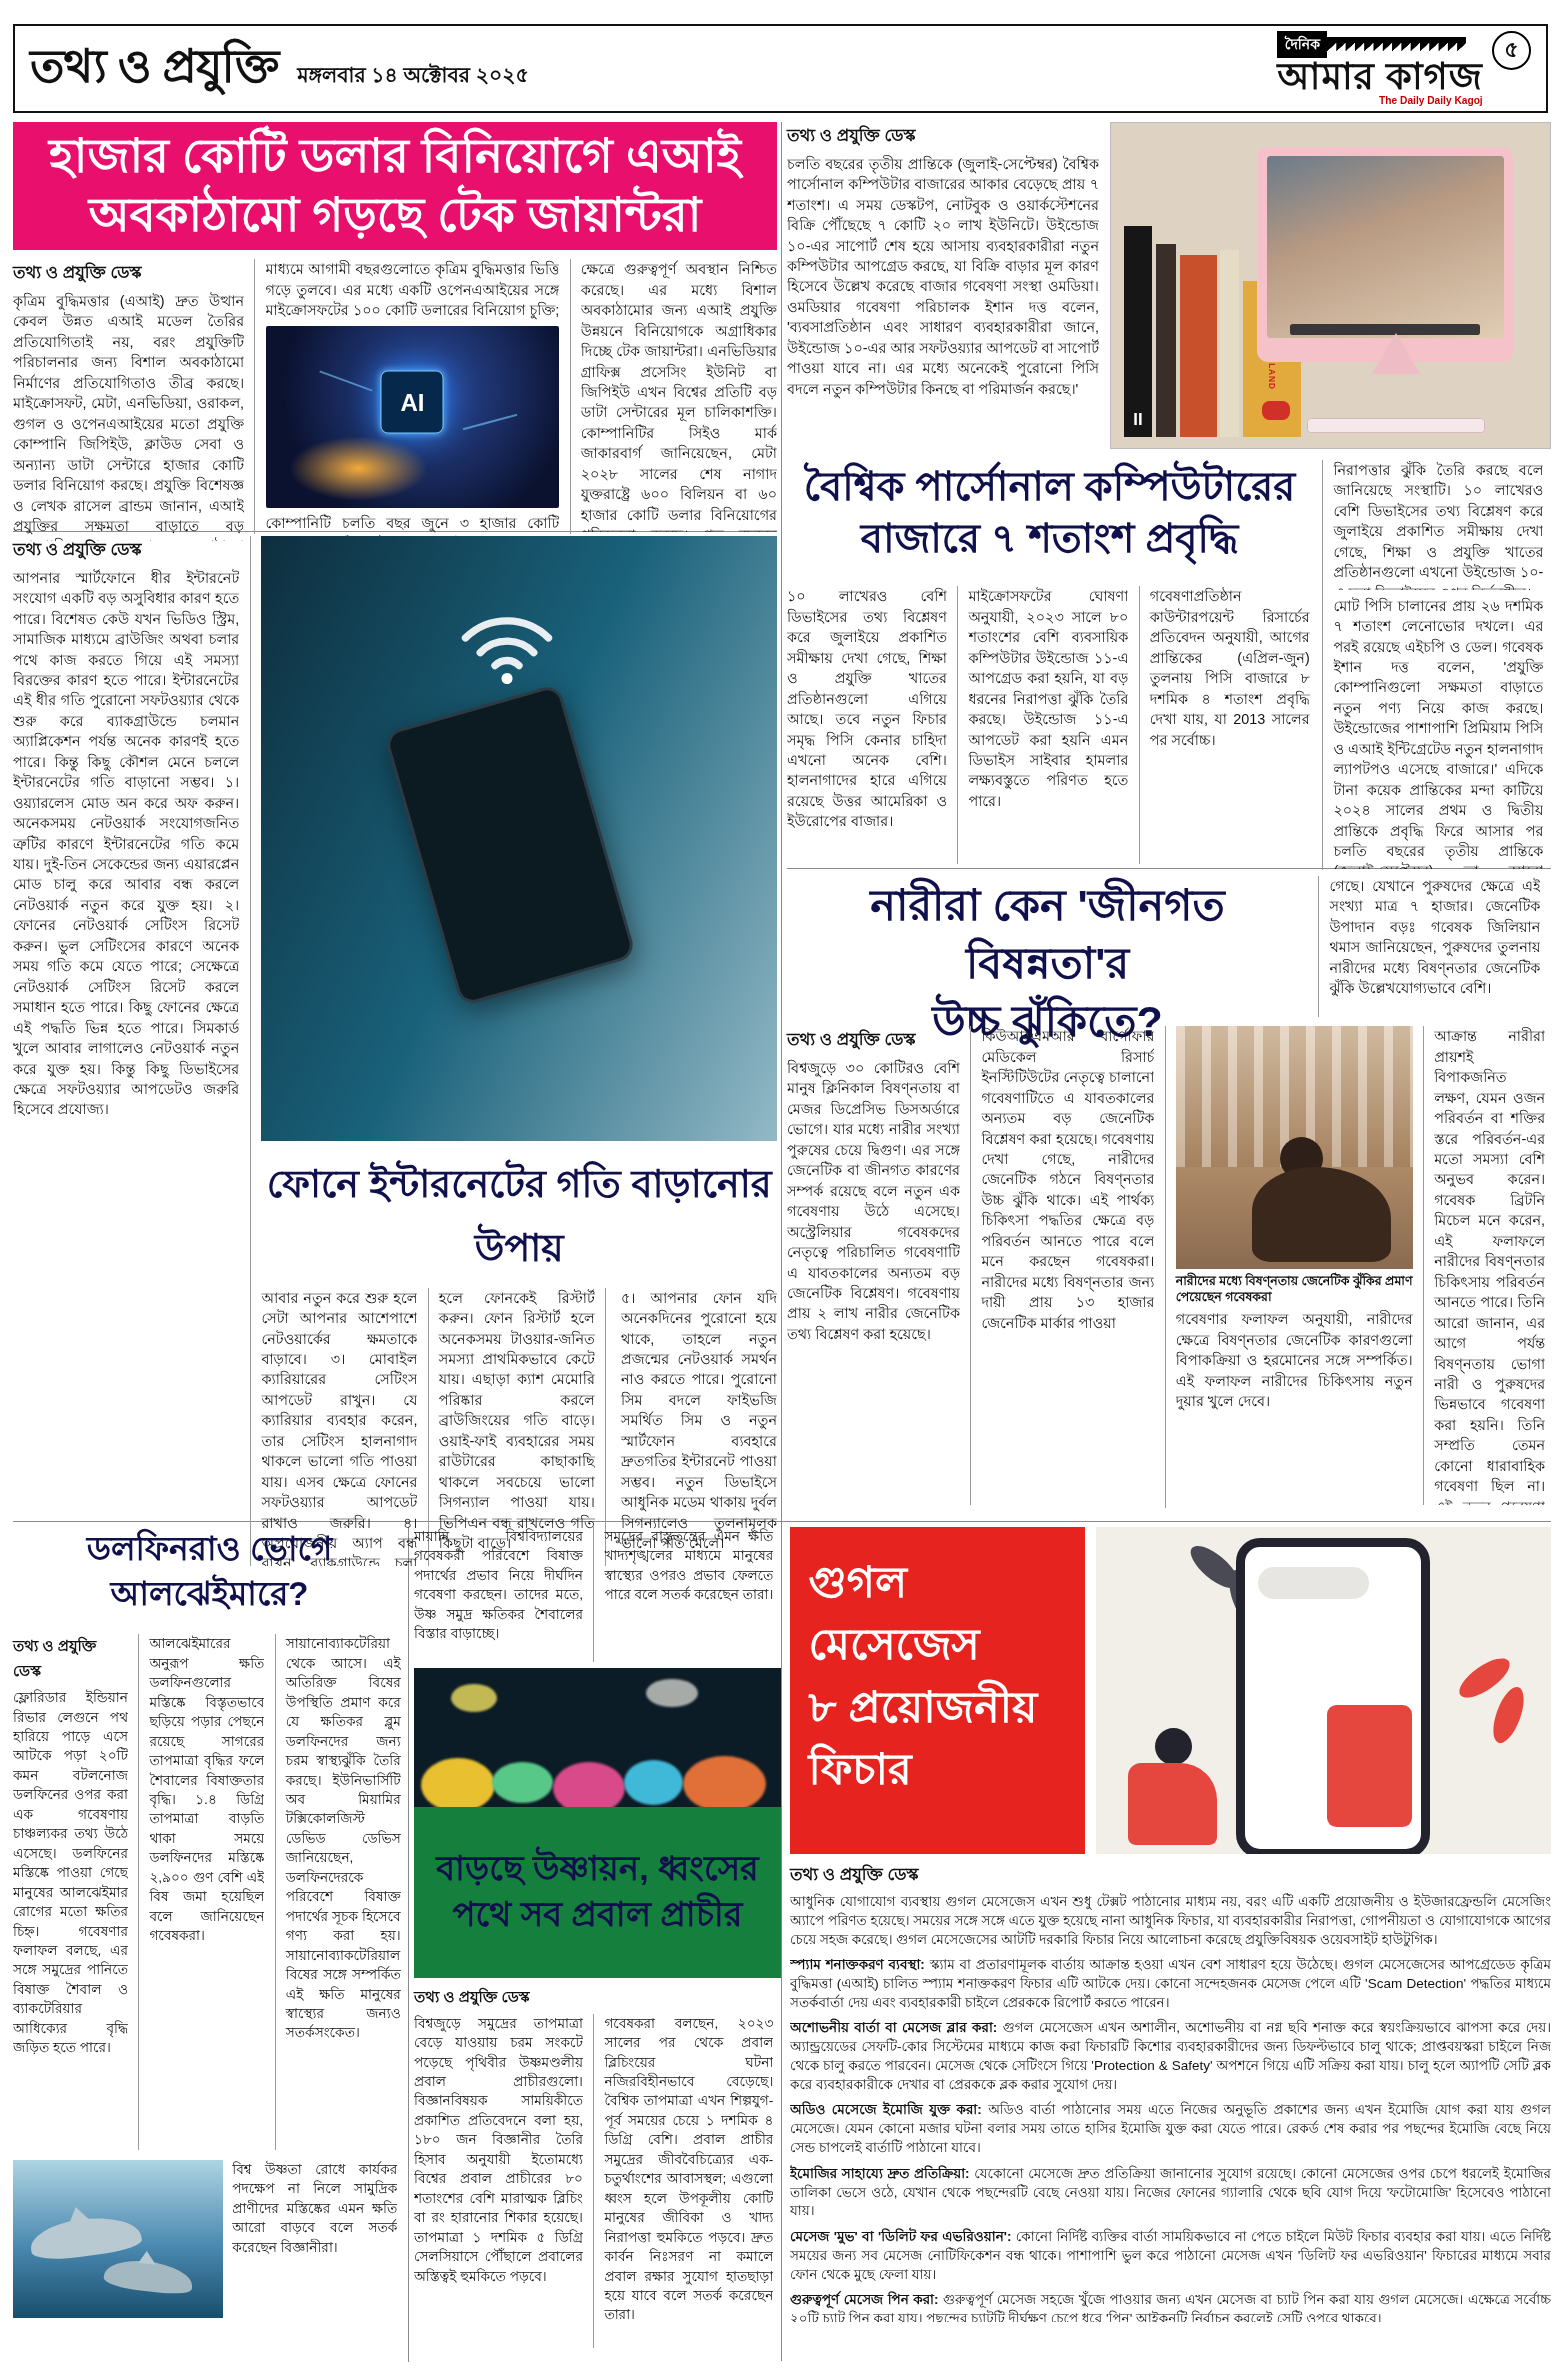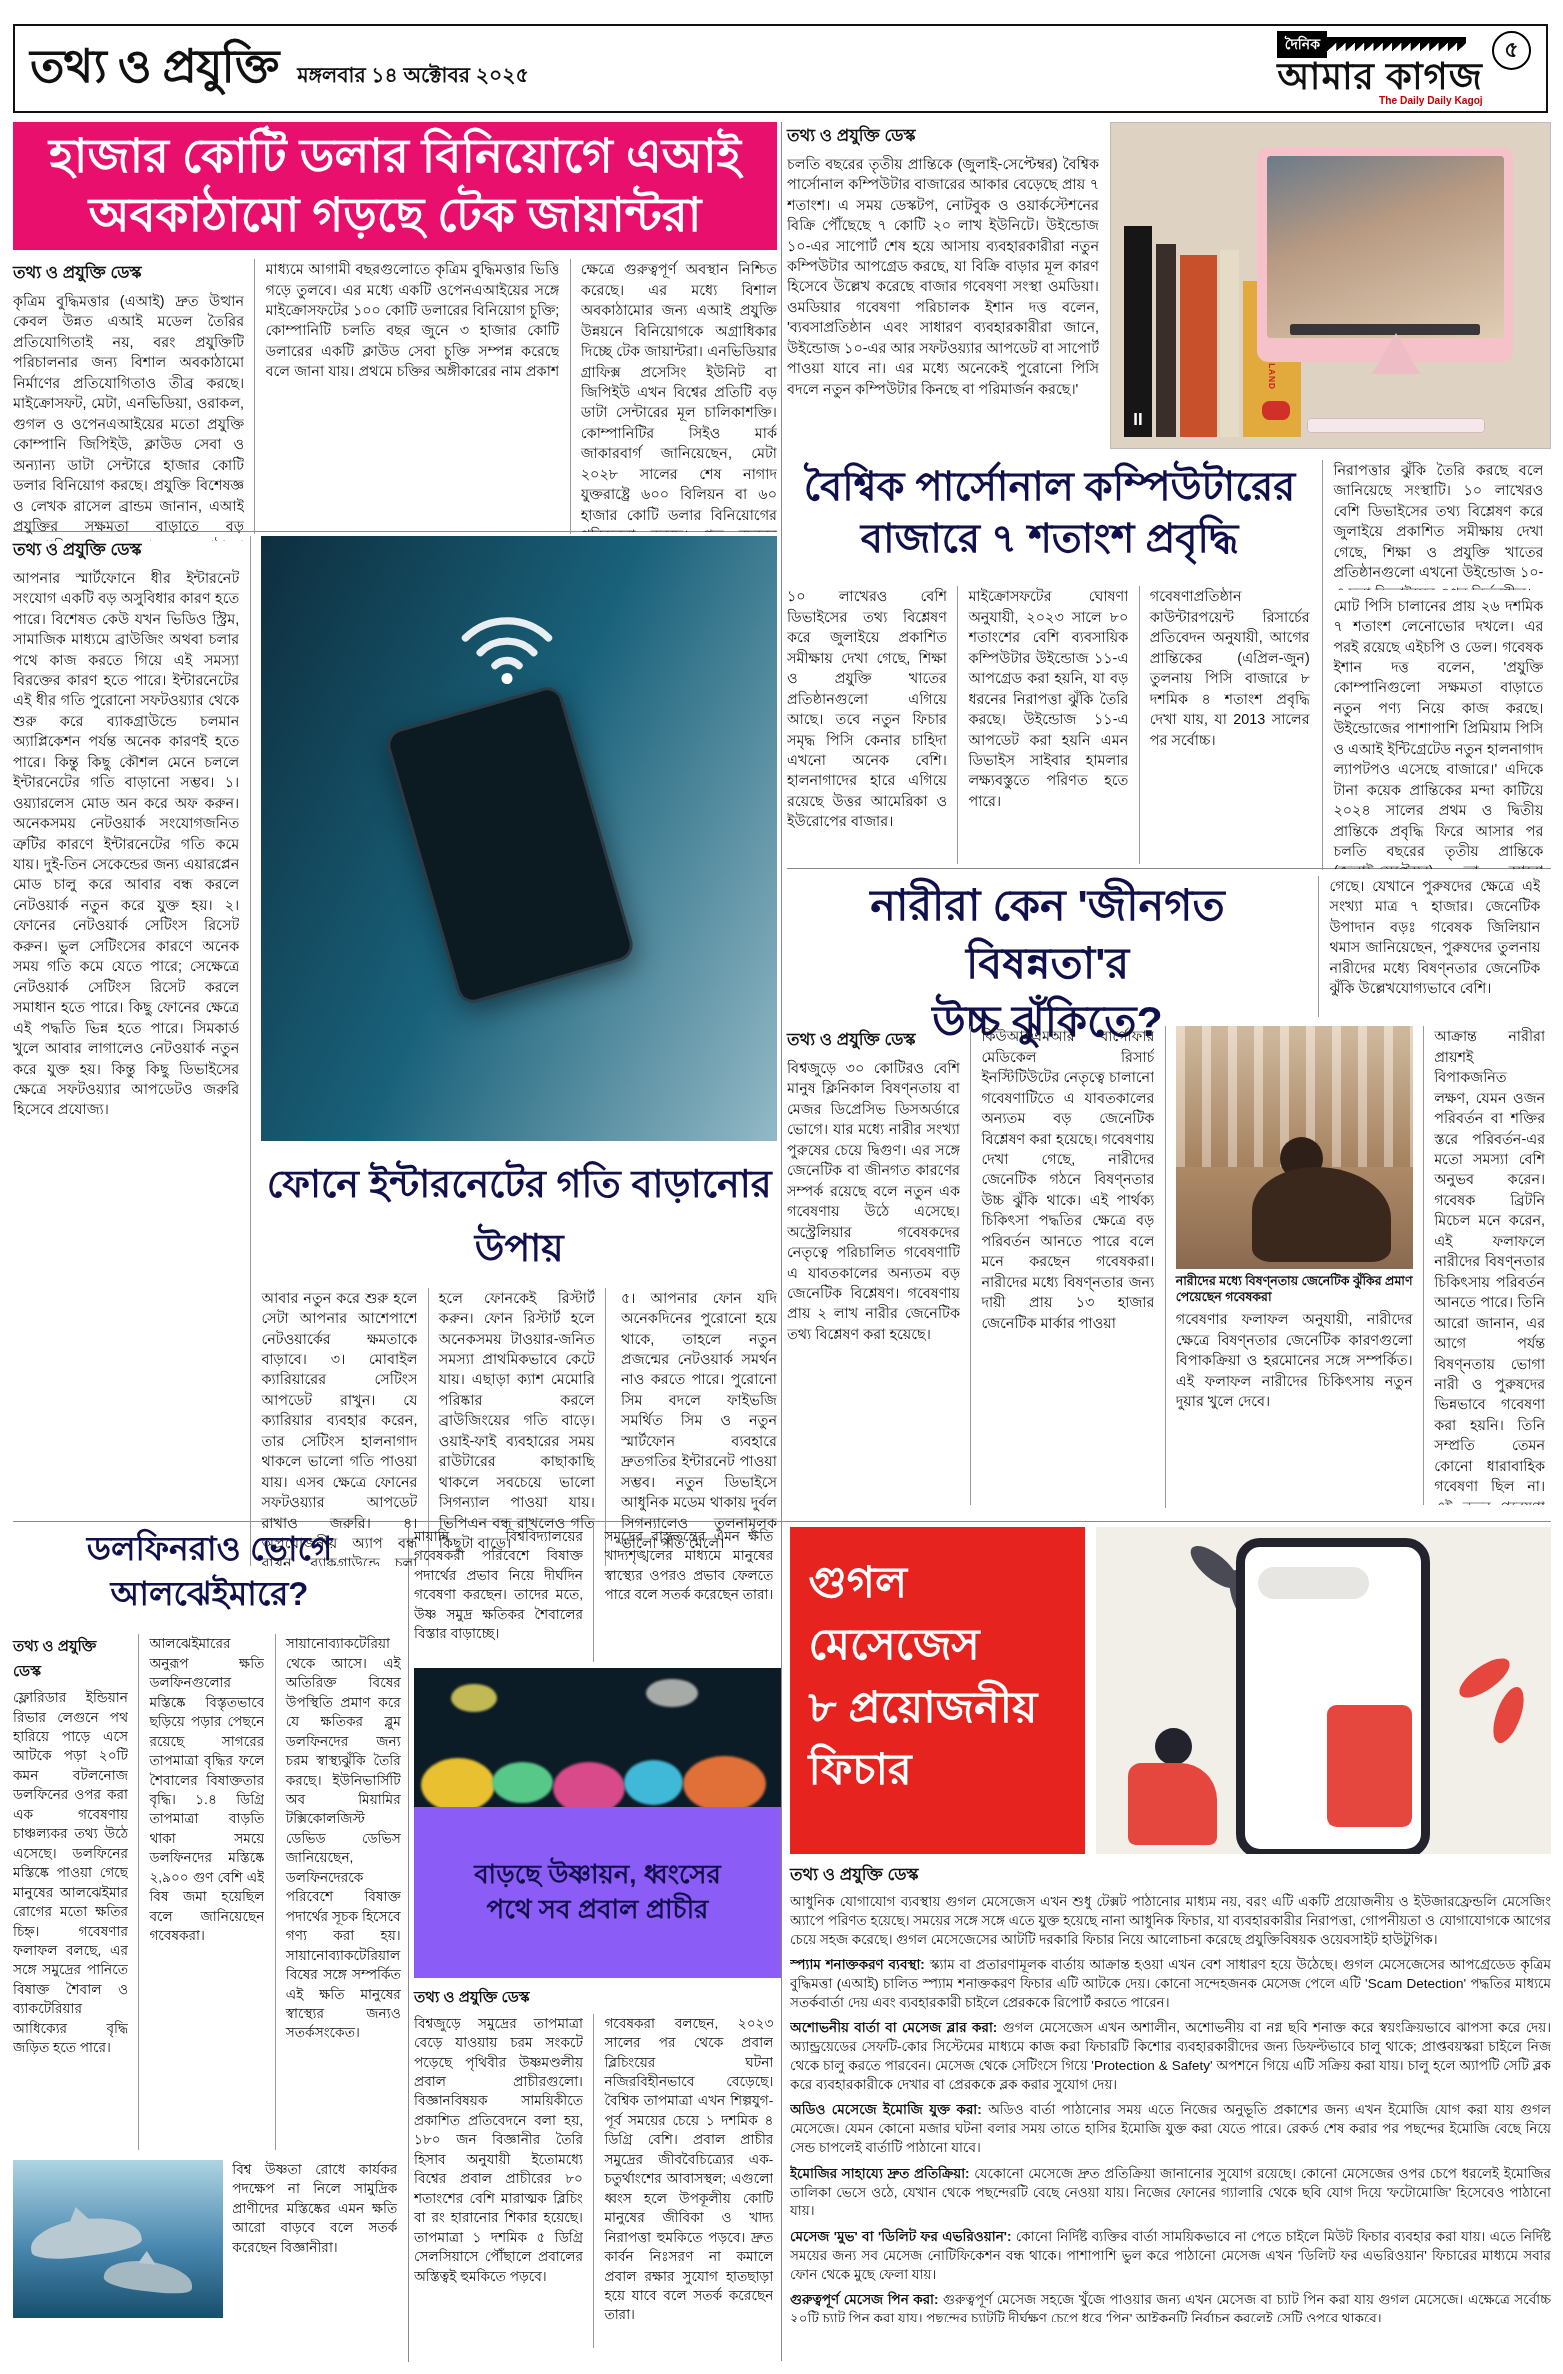--- a/index.html
+++ b/index.html
@@ -176,6 +176,12 @@
     </div>
     <div style="width:295px;">
       <div class="t" style="height:61px;">মাধ্যমে আগামী বছরগুলোতে কৃত্রিম বুদ্ধিমত্তার ভিত্তি গড়ে তুলবে। এর মধ্যে একটি ওপেনএআইয়ের সঙ্গে মাইক্রোসফটের ১০০ কোটি ডলারের বিনিয়োগ চুক্তি; ২০১৯ সালে ওপেনএআইয়ের সঙ্গে মাইক্রোসফটের ১০০ কোটি ডলার বিনিয়োগের এই চুক্তিকে আধুনিক এআই যুগের সূচনা হিসেবে দেখেন অনেকে।</div>
+      <div id="ai-photo">
+        <div id="ai-glow"></div>
+        <div class="ai-line" style="left:18%;top:30%;transform:rotate(20deg);"></div>
+        <div class="ai-line" style="right:14%;top:52%;transform:rotate(-15deg);"></div>
+        <div id="ai-chip">AI</div>
+      </div>
       <div class="t" style="height:56px;">কোম্পানিটি চলতি বছর জুনে ৩ হাজার কোটি ডলারের একটি ক্লাউড সেবা চুক্তি সম্পন্ন করেছে বলে জানা যায়। প্রথমে চুক্তির অঙ্গীকারের নাম প্রকাশ করা হয়নি, পরে বিভিন্ন আন্তর্জাতিক গণমাধ্যম জানিয়েছে, ওপেনএআইয়ের সঙ্গে চুক্তির মাধ্যমে ওরাকল এককভাবে বড় ডাটা সেন্টার নির্মাণে যুক্ত হচ্ছে।</div>
     </div>
     <div style="width:197px;">

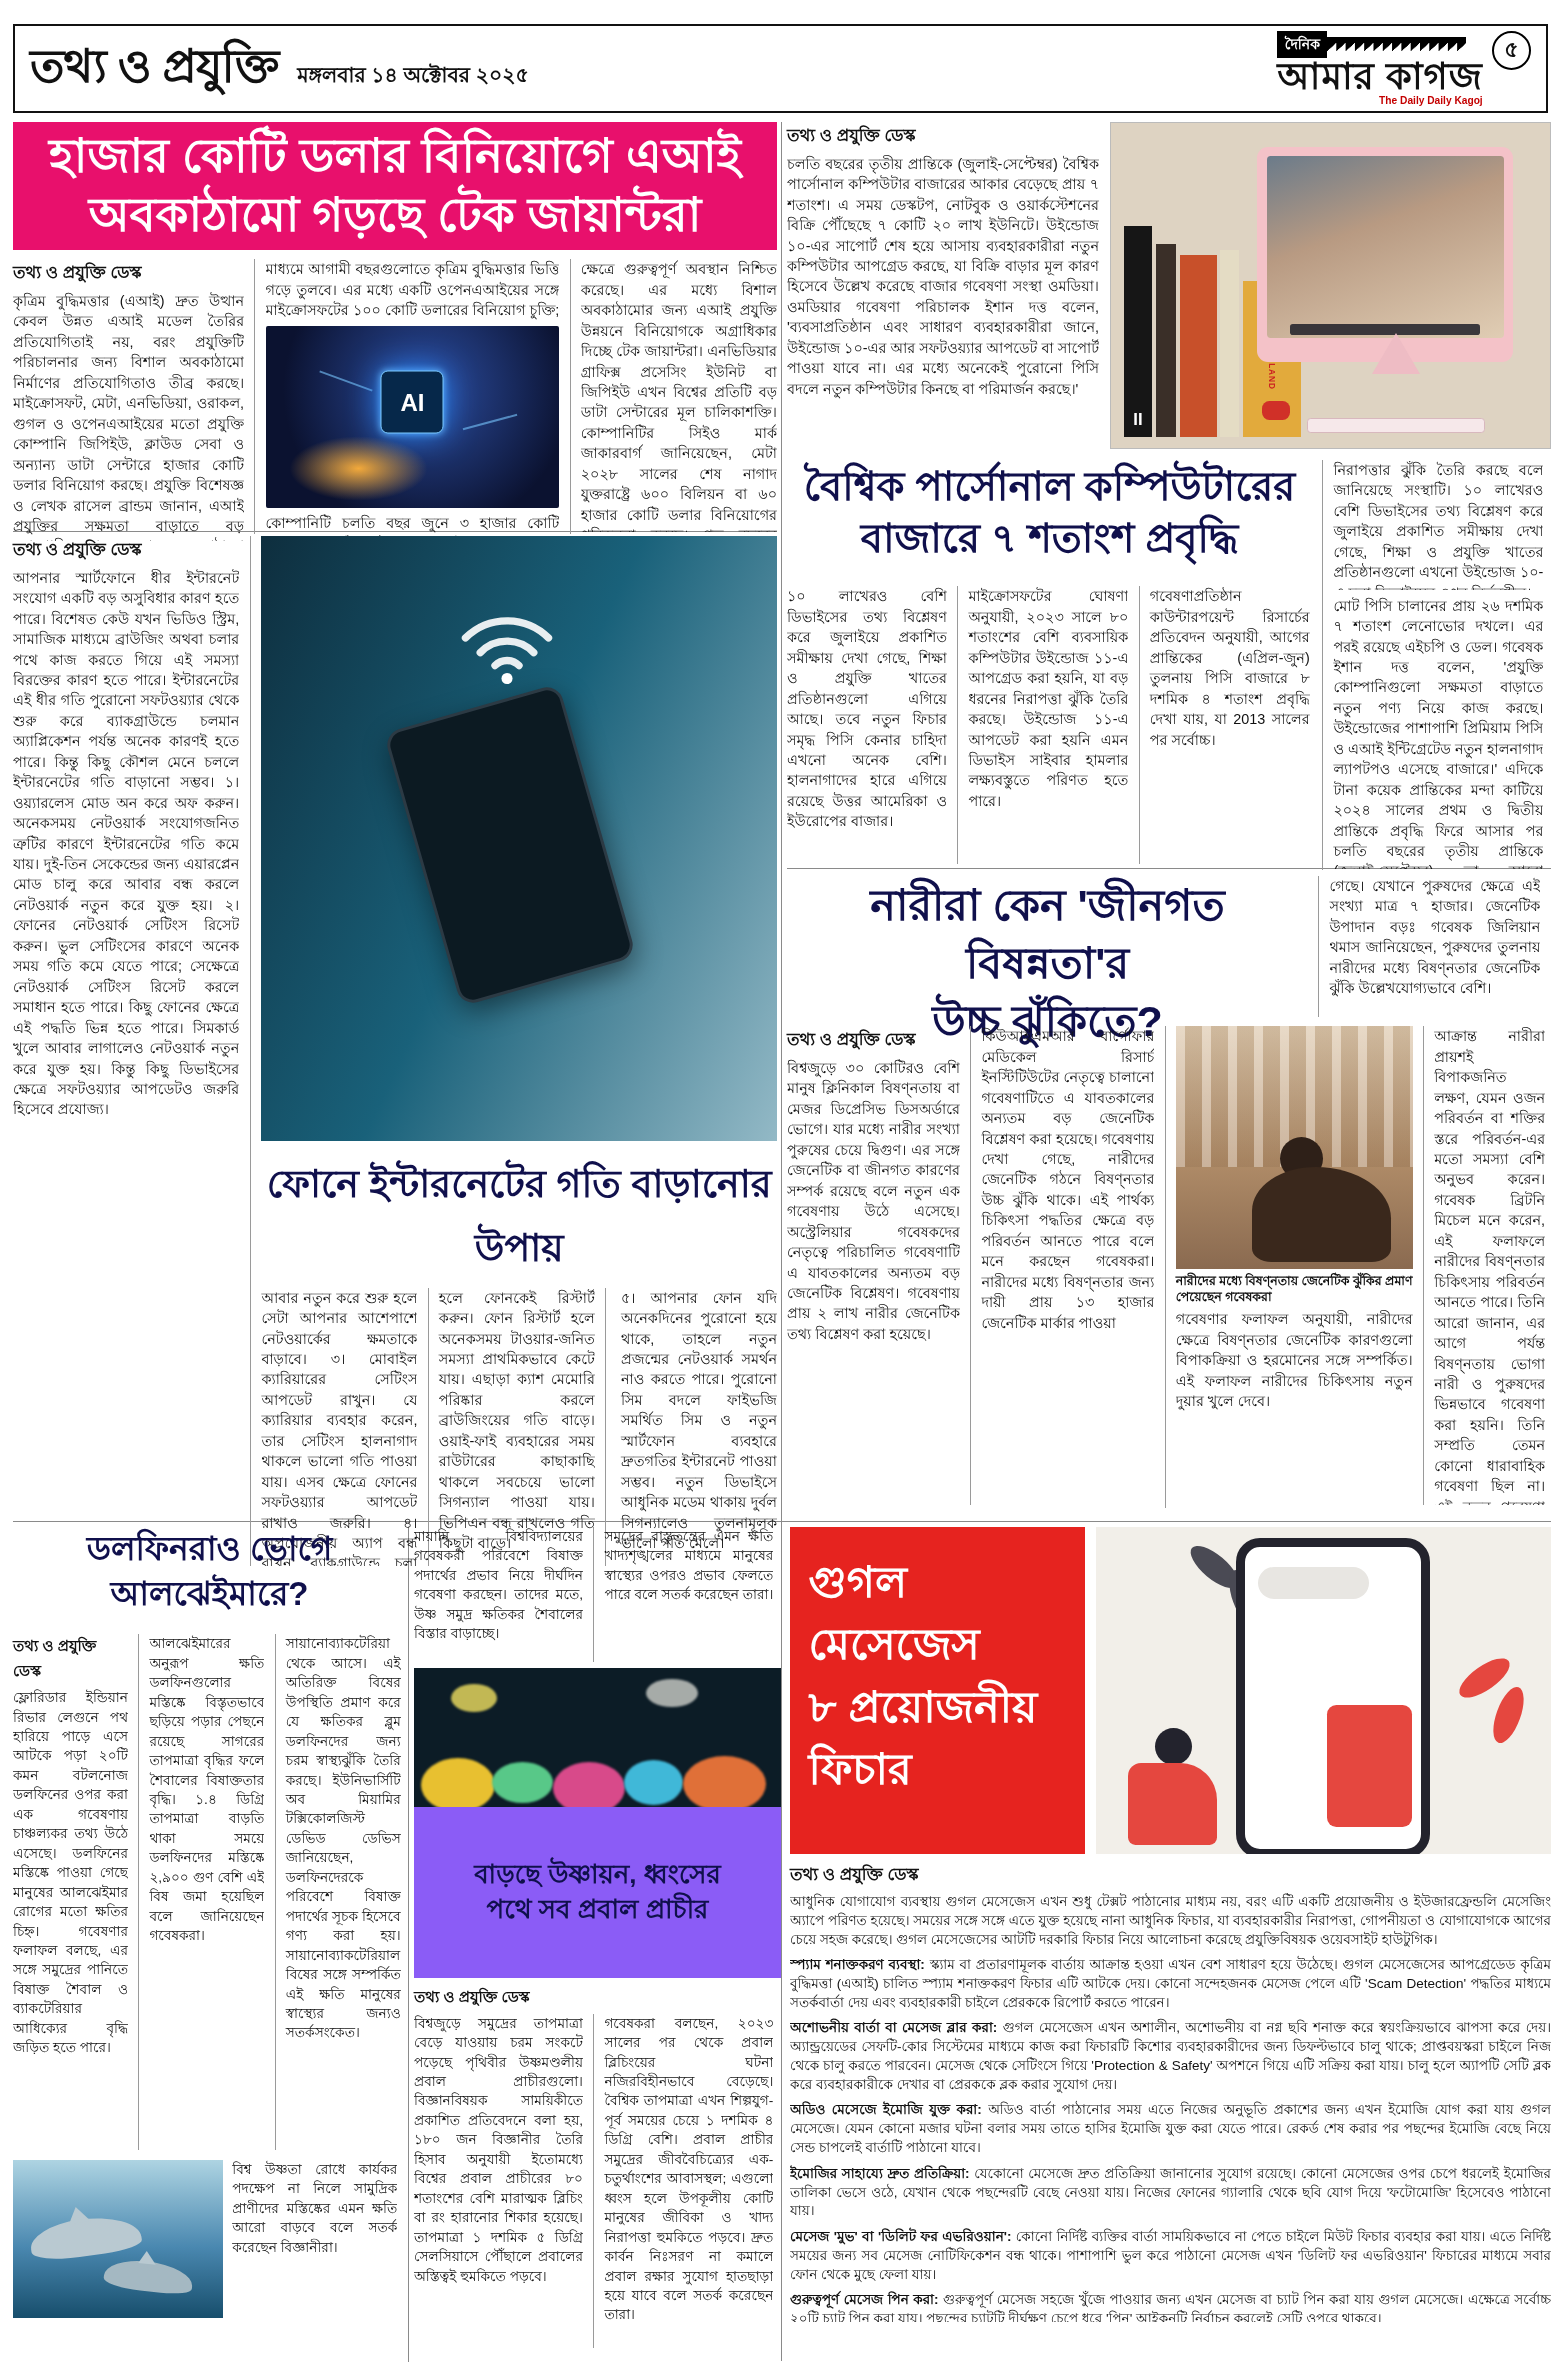--- a/index.html
+++ b/index.html
@@ -114,8 +114,8 @@
   #coral-top{height:135px;}
   #coral-photo{height:139px;position:relative;overflow:hidden;background:#0c1c26;margin-top:5.6px;}
   .blob{position:absolute;border-radius:50%;filter:blur(0.9px);}
-  #peach-box{background:#8b5cf6;height:171px;display:flex;flex-direction:column;justify-content:center;
-     text-align:center;font-size:26px;font-weight:900;line-height:1.35;}
+  #peach-box{background:#15803d;height:171px;display:flex;flex-direction:column;justify-content:center;
+     text-align:center;font-size:34px;font-weight:900;line-height:1.35;}
   #coral-body{margin-top:7.4px;}
   #coral-cols{height:334px;margin-top:1.9px;}
   

